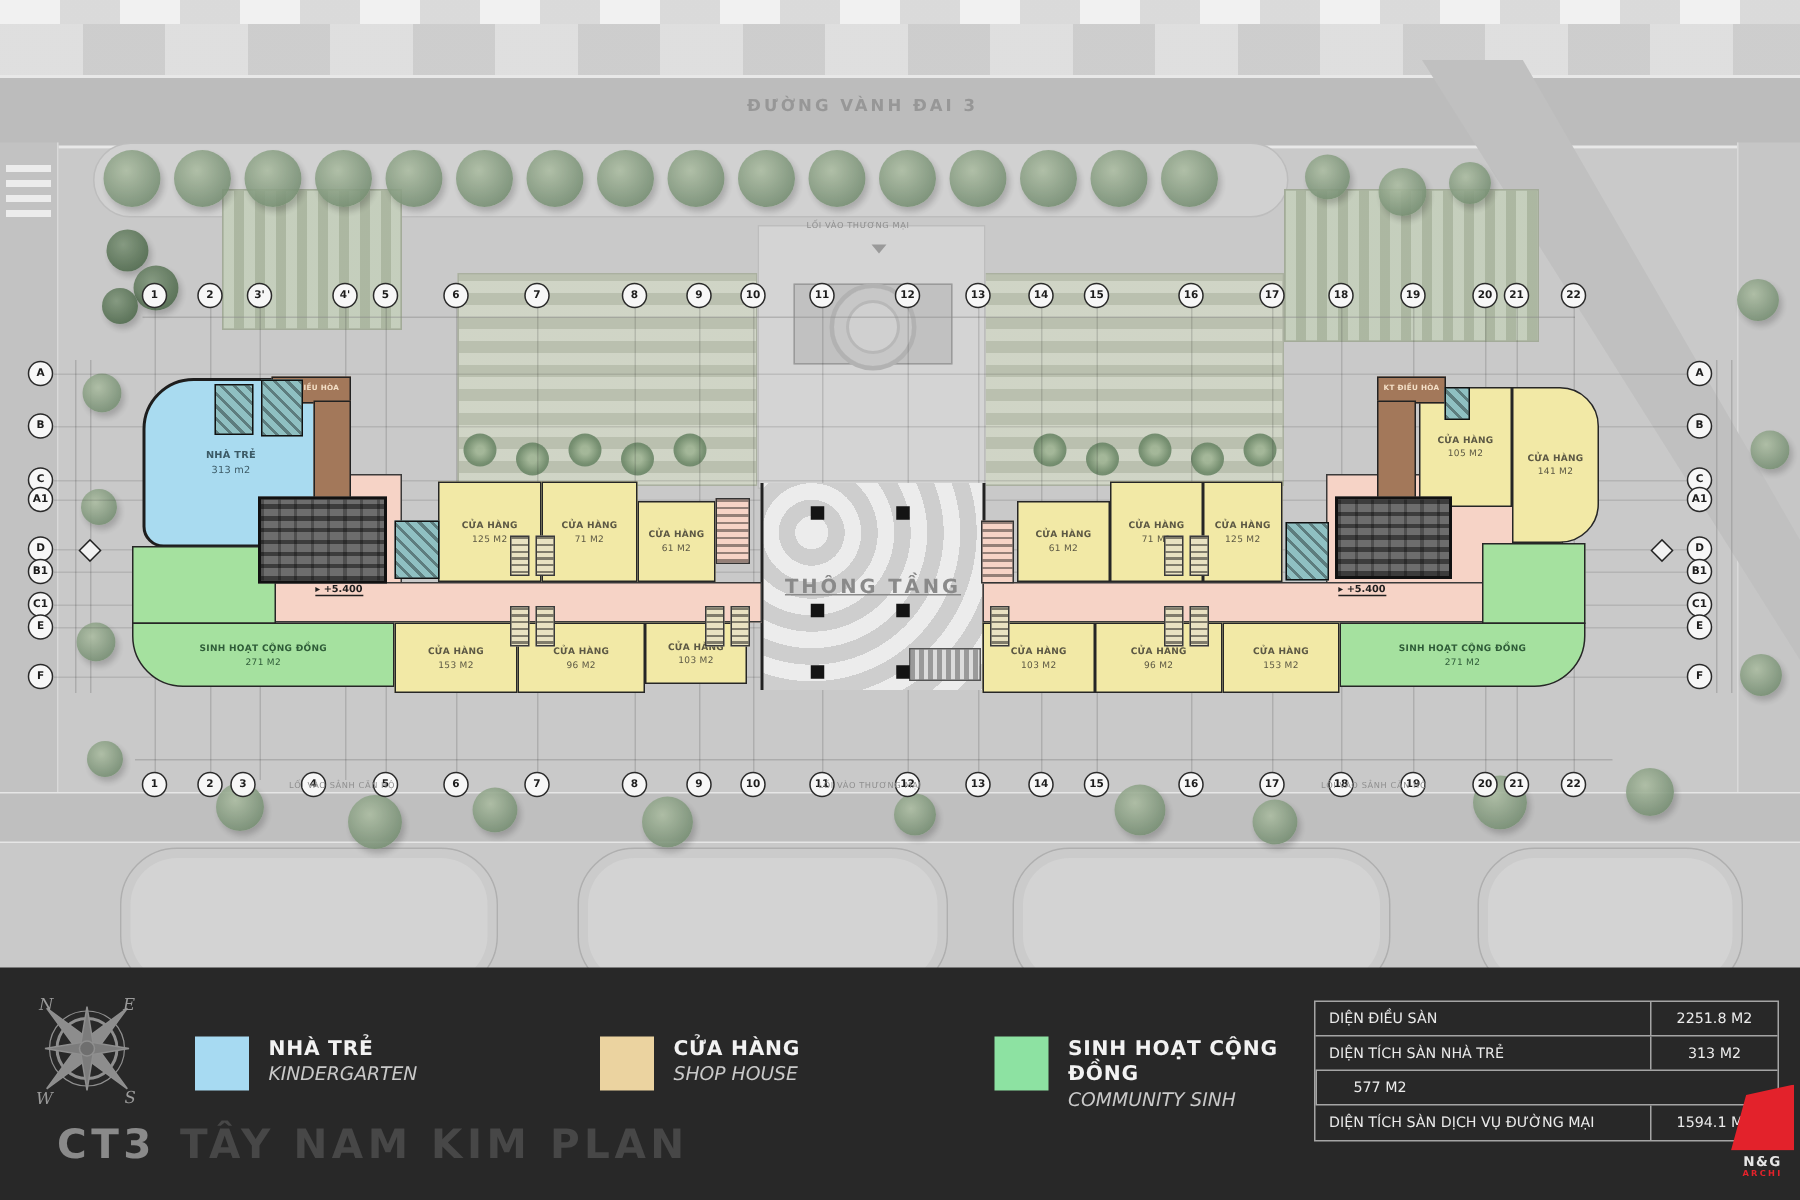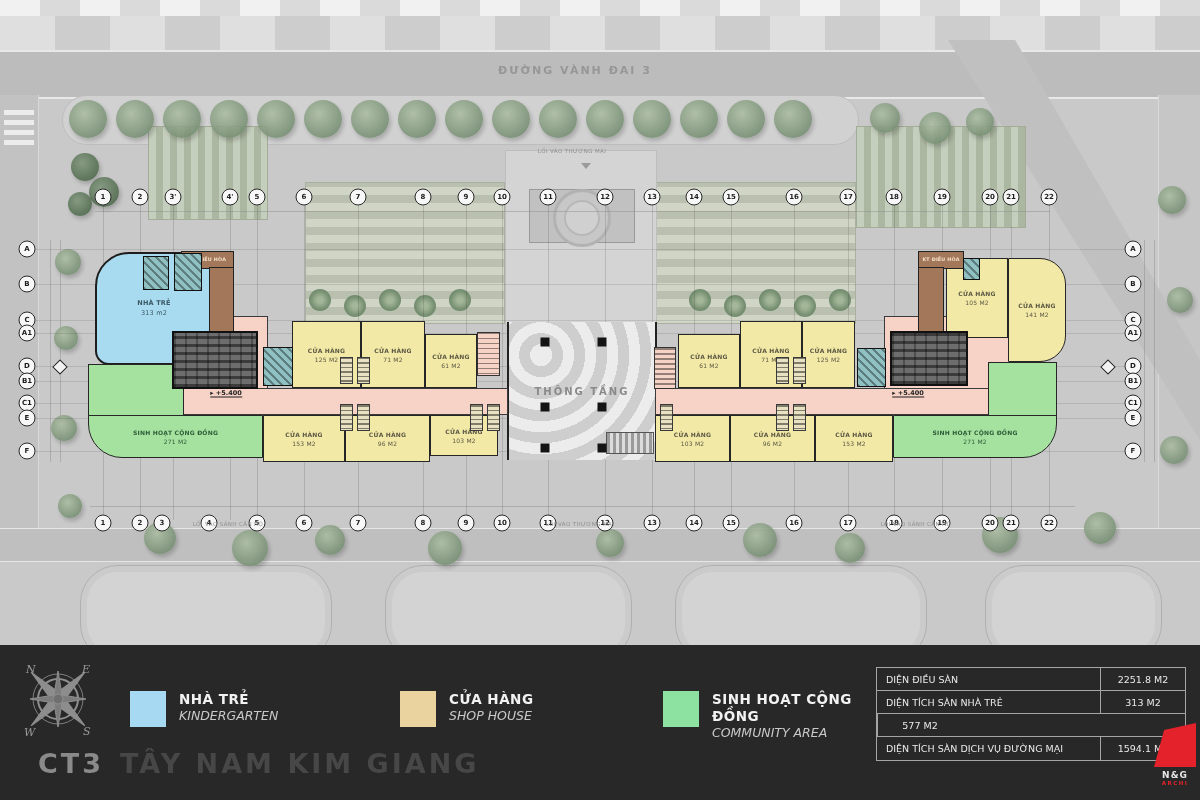--- a/index.html
+++ b/index.html
@@ -80,7 +80,7 @@
   .void{position:absolute;left:507px;top:322px;width:146px;height:138px;background:#d9d9d9;
     border-left:2px solid #222;border-right:2px solid #222;display:flex;align-items:center;justify-content:center;
     background-image:repeating-radial-gradient(circle at 22% 24%,rgba(255,255,255,.5) 0 11px,rgba(0,0,0,.05) 11px 22px);z-index:1;}
-  .void span{font-size:10px;font-weight:bold;letter-spacing:2px;color:#8a8a8a;}
+  .void span{font-size:13px;font-weight:bold;letter-spacing:2px;color:#8a8a8a;text-decoration:underline;}
   .column{position:absolute;width:9px;height:9px;background:#141414;transform:translate(-50%,-50%);z-index:5;}
   .escalator{position:absolute;left:606px;top:432px;width:46px;height:20px;border:1px solid #555;z-index:5;
     background:repeating-linear-gradient(90deg,#9a9a9a 0 3px,#dcdcdc 3px 6px);}

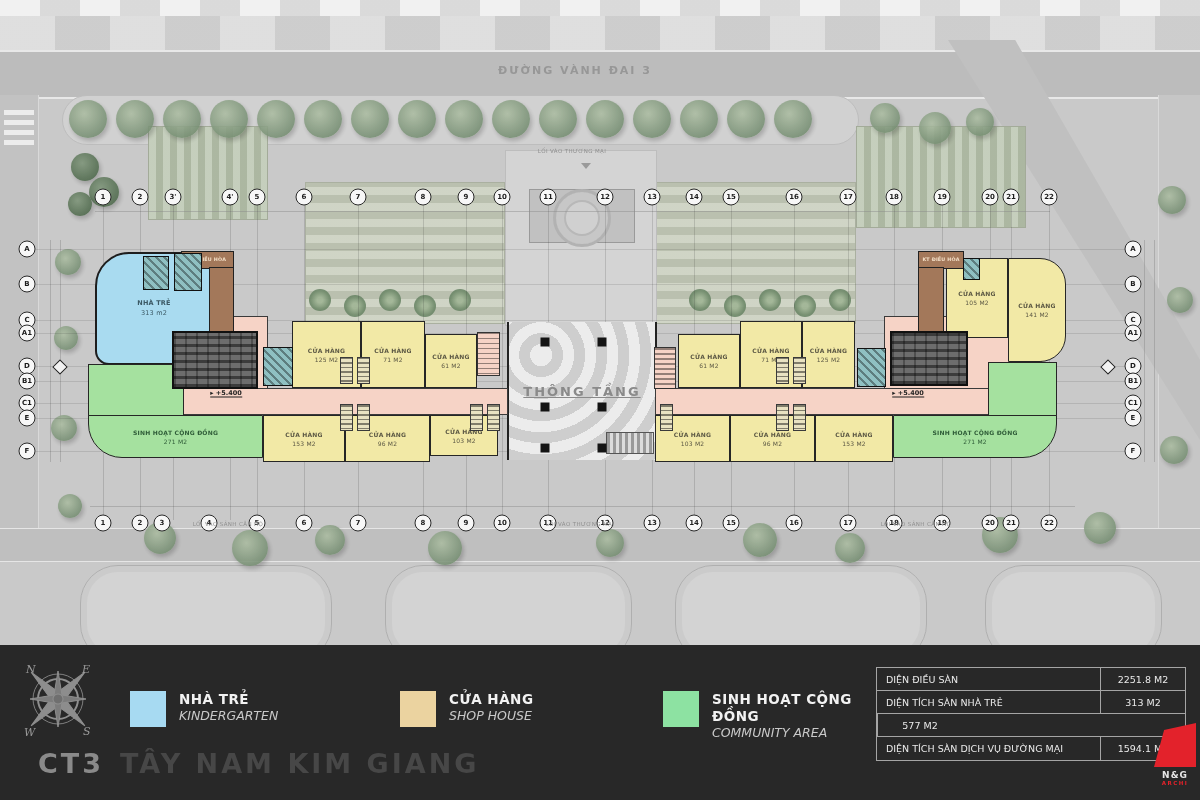--- a/index.html
+++ b/index.html
@@ -496,7 +496,7 @@
           <div class="legend-swatch" style="background:#8de2a2"></div>
           <div class="">
             <div class="legend-label">SINH HOẠT CỘNG ĐỒNG</div>
-            <div class="legend-sublabel">COMMUNITY AREA</div>
+            <div class="legend-sublabel">COMMUNITY SINH</div>
           </div>
         </div>
       </div>

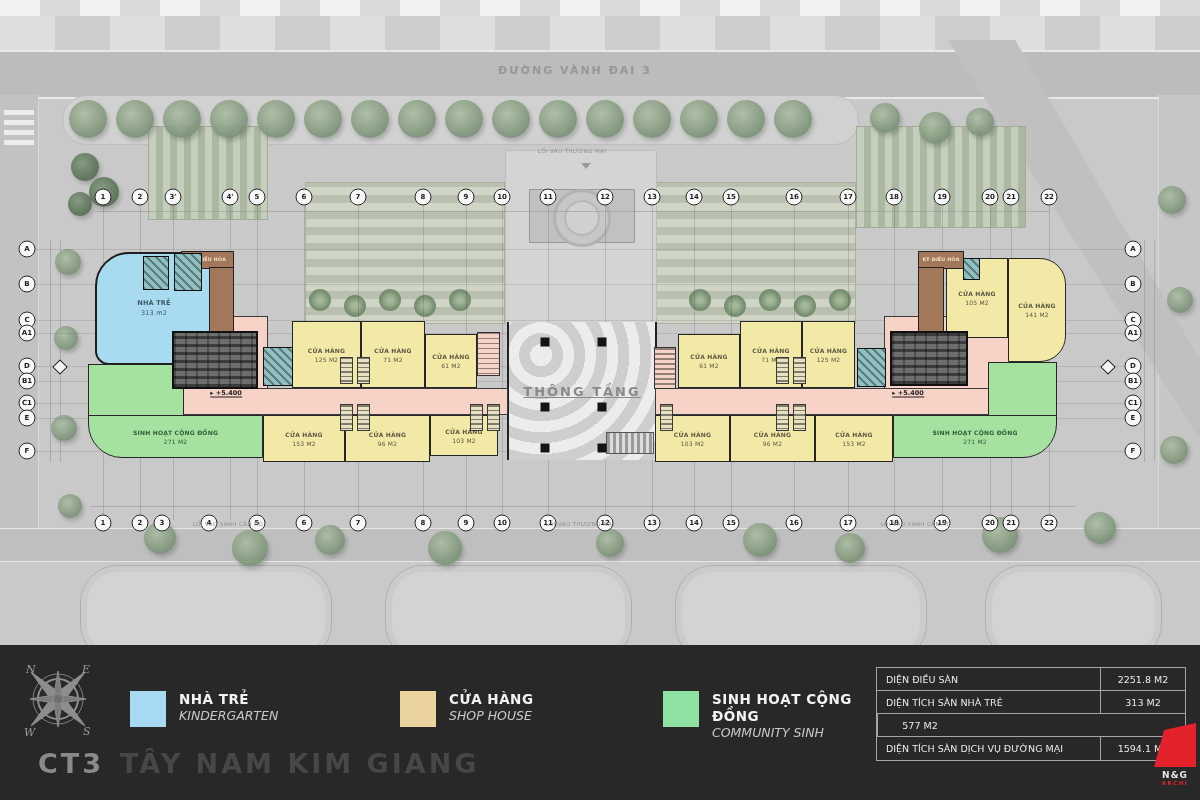--- a/index.html
+++ b/index.html
@@ -523,7 +523,7 @@
       <div class="logo-sub">ARCHI</div>
     </div>
     <div id="project-title">
-      <span id="ct3">CT3</span><span id="pname">TÂY NAM KIM GIANG</span>
+      <span id="ct3">CT3</span><span id="pname">TÂY NAM KIM PLAN</span>
     </div>
   </div>
 </div>

